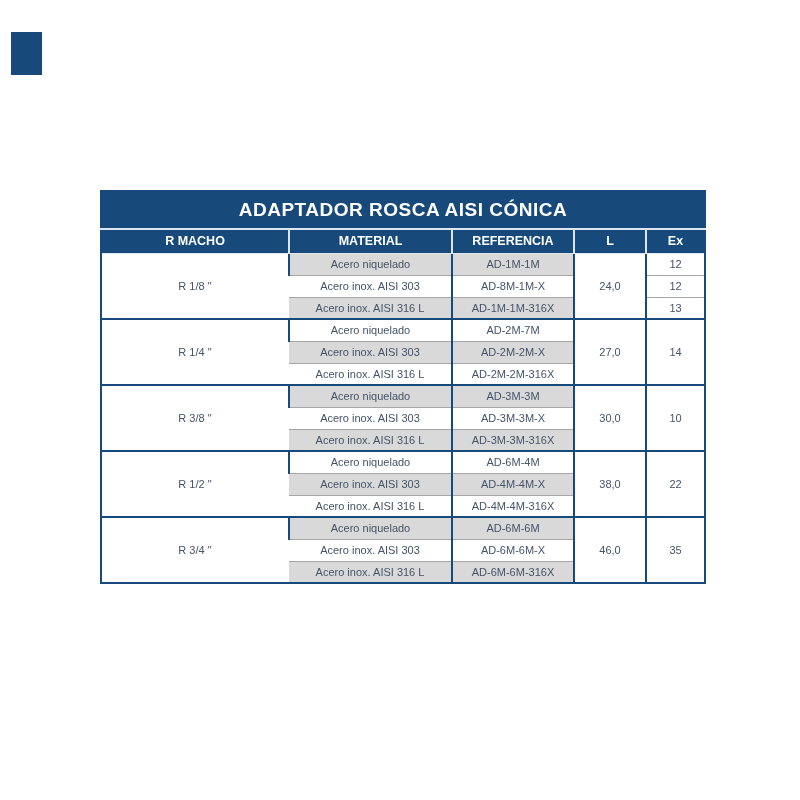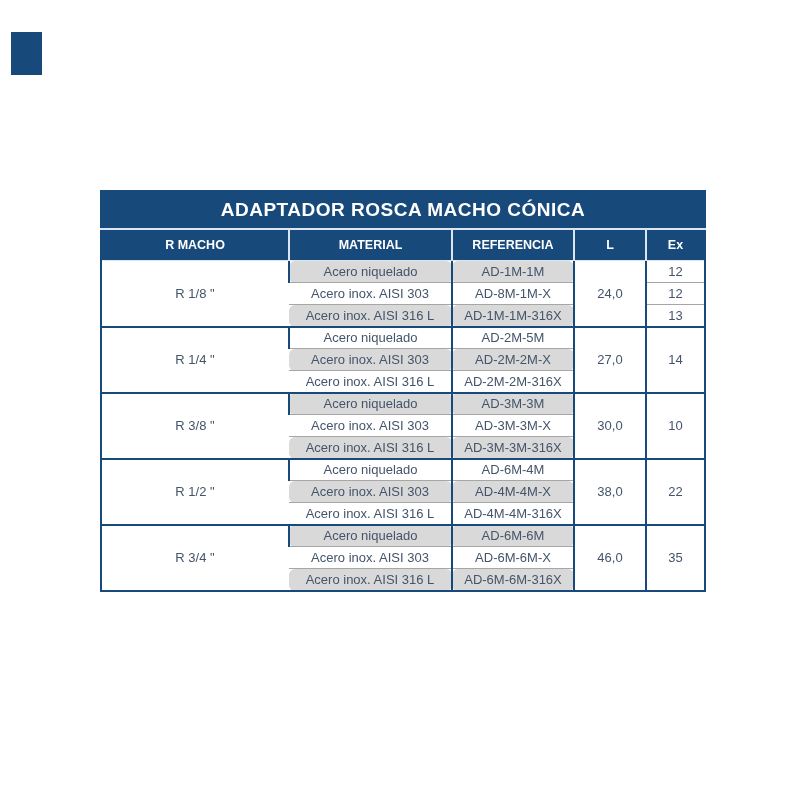--- a/index.html
+++ b/index.html
@@ -66,7 +66,7 @@
   </colgroup>
   <thead>
     <tr>
-      <th class="title" colspan="5">ADAPTADOR ROSCA MACHO CÓNICA</th>
+      <th class="title" colspan="5">ADAPTADOR ROSCA AISI CÓNICA</th>
     </tr>
     <tr class="cols">
       <th>R MACHO</th>

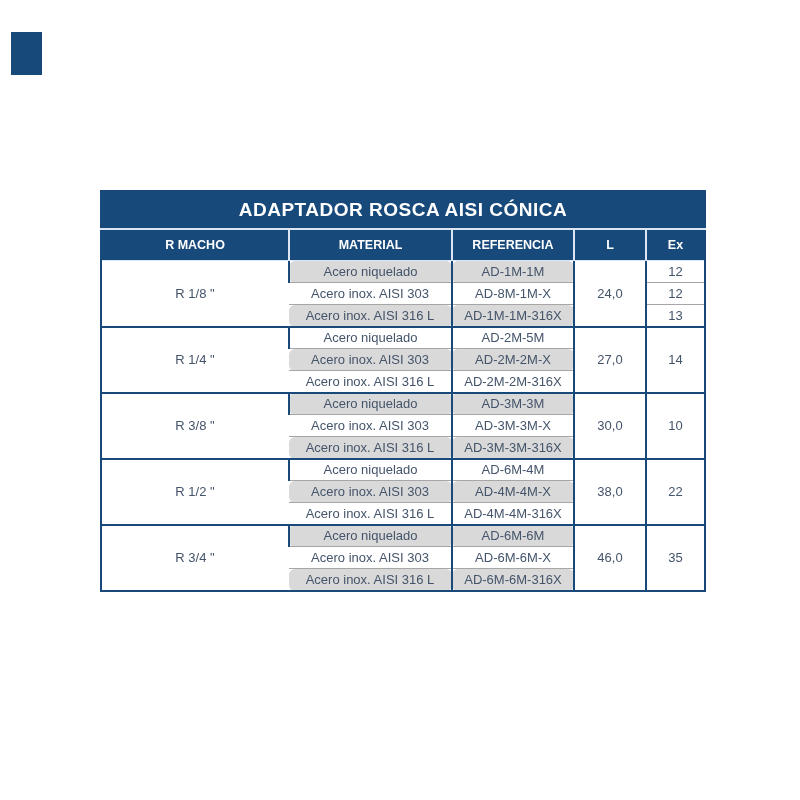--- a/index.html
+++ b/index.html
@@ -37,7 +37,7 @@
     font-size:12.5px;font-weight:bold;text-align:center;
     border-left:2px solid var(--header-line,#DCE6F2);
     border-bottom:1px solid var(--header-line,#DCE6F2);
-    padding:8px;
+    padding:0;
   }
   tr.cols th:first-child{border-left:none;}
   tbody td{

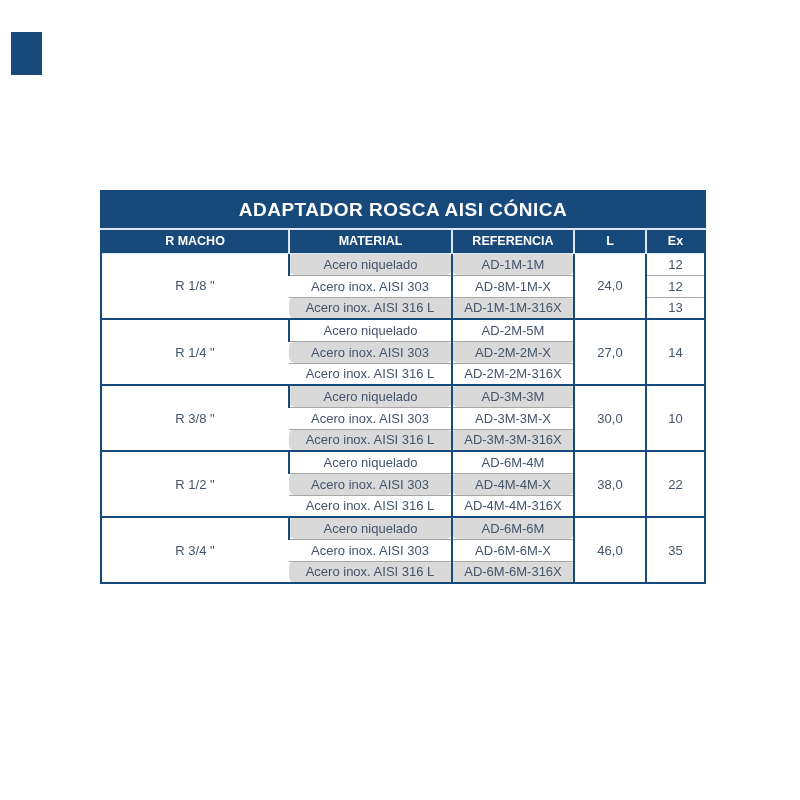--- a/index.html
+++ b/index.html
@@ -42,9 +42,8 @@
   tr.cols th:first-child{border-left:none;}
   tbody td{
     height:22px;padding:0;text-align:center;vertical-align:middle;
-    font-size:13px;color:var(--cell-text,#44546A);background:#ffffff;
+    font-size:11px;color:var(--cell-text,#44546A);background:#ffffff;
     border-left:2px solid var(--border,#17497B);
-    border-radius:6px;
   }
   tbody td:first-child{border-left:none;}
   tbody td.shaded{background:var(--shade-bg,#D9D9D9);}

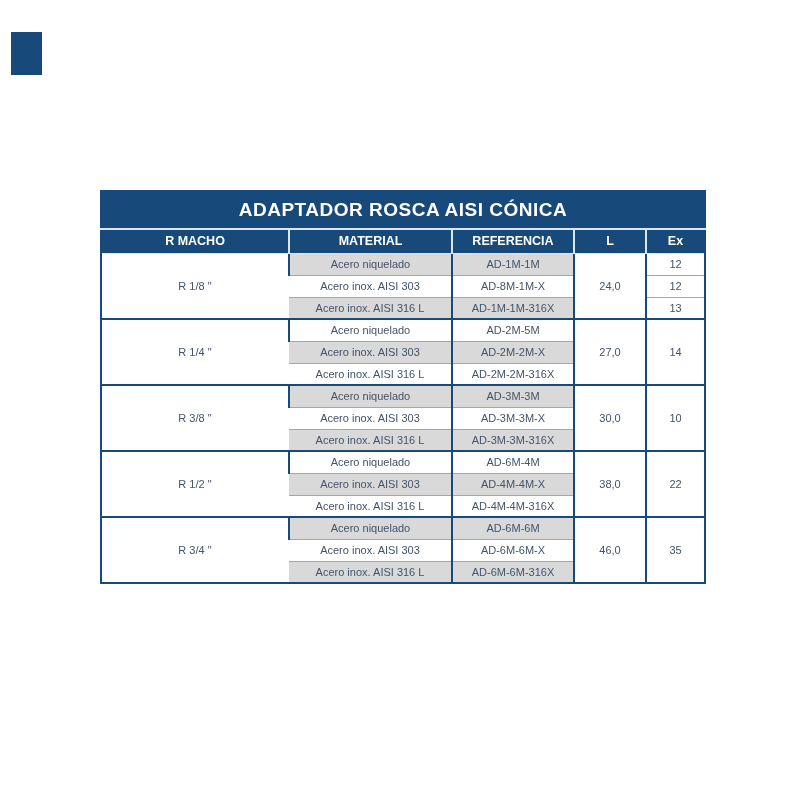--- a/index.html
+++ b/index.html
@@ -98,7 +98,7 @@
     <tr class="gsep">
       <td rowspan="3">R 1/4 "</td>
       <td>Acero niquelado</td>
-      <td>AD-2M-5M</td>
+      <td>AD-2M-7M</td>
       <td rowspan="3">27,0</td>
       <td rowspan="3">14</td>
     </tr>

